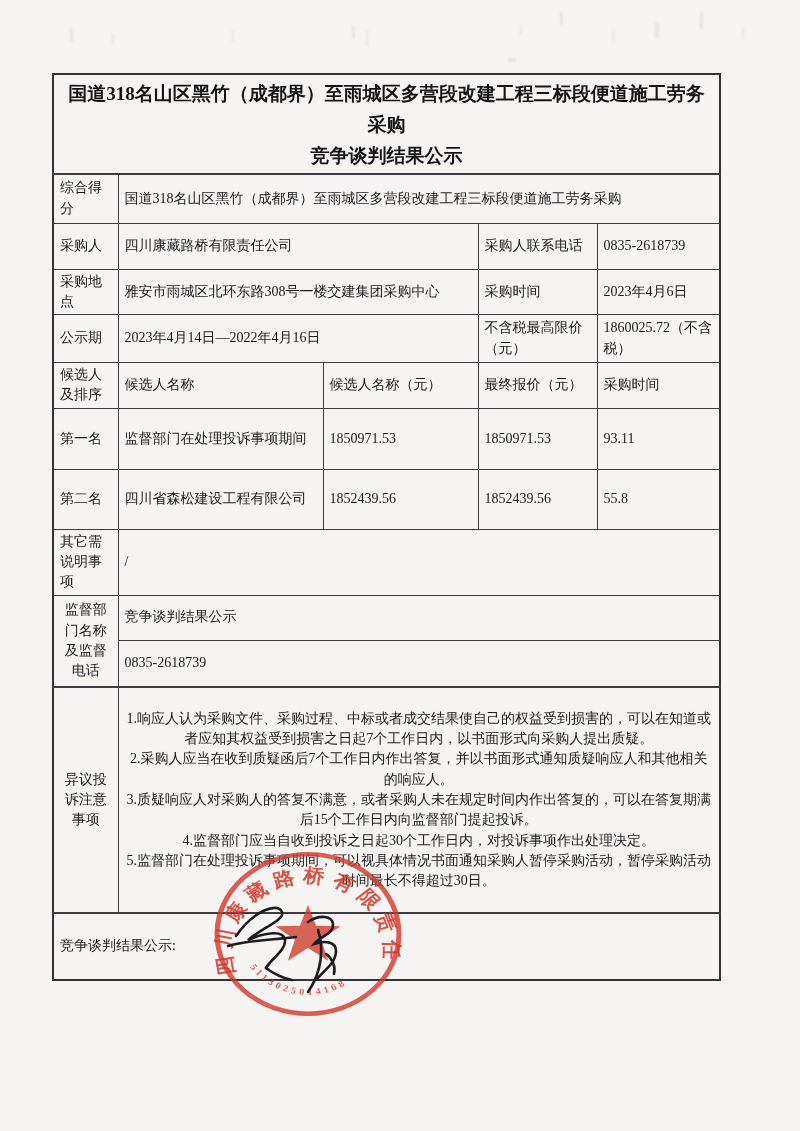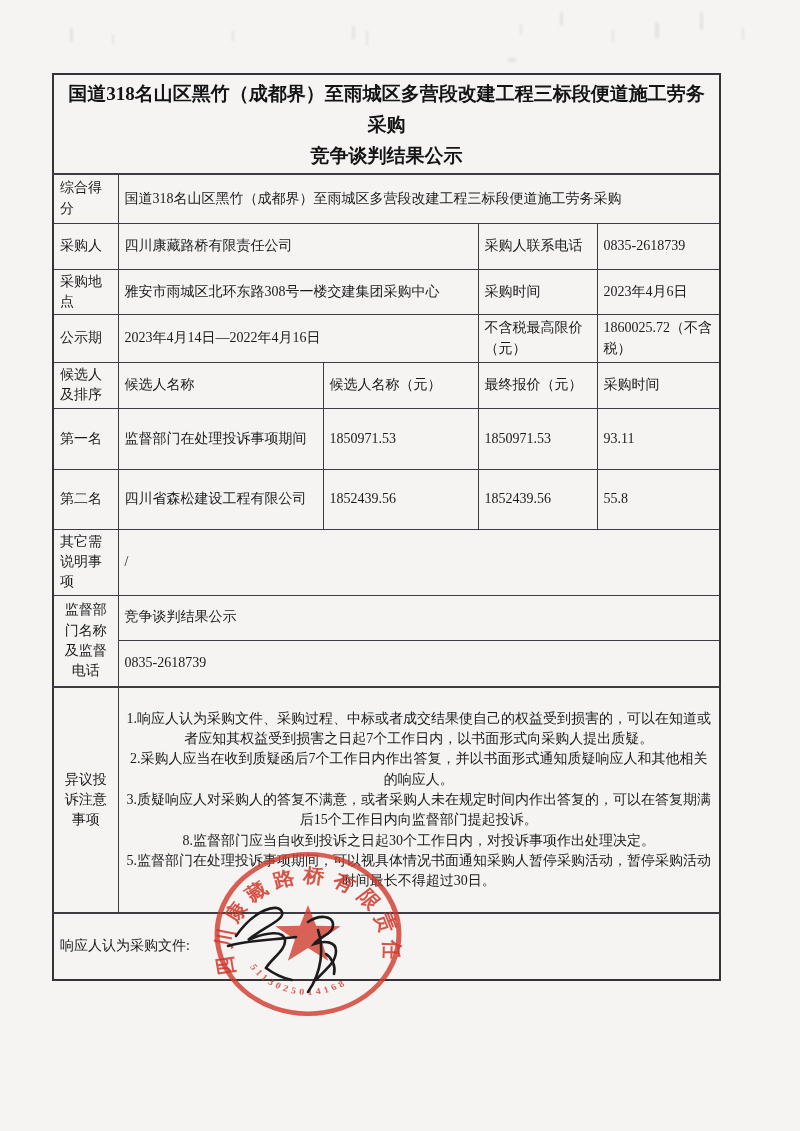--- a/index.html
+++ b/index.html
@@ -155,7 +155,7 @@
       <p>1.响应人认为采购文件、采购过程、中标或者成交结果使自己的权益受到损害的，可以在知道或者应知其权益受到损害之日起7个工作日内，以书面形式向采购人提出质疑。</p>
       <p>2.采购人应当在收到质疑函后7个工作日内作出答复，并以书面形式通知质疑响应人和其他相关的响应人。</p>
       <p>3.质疑响应人对采购人的答复不满意，或者采购人未在规定时间内作出答复的，可以在答复期满后15个工作日内向监督部门提起投诉。</p>
-      <p>8.监督部门应当自收到投诉之日起30个工作日内，对投诉事项作出处理决定。</p>
+      <p>4.监督部门应当自收到投诉之日起30个工作日内，对投诉事项作出处理决定。</p>
       <p>5.监督部门在处理投诉事项期间，可以视具体情况书面通知采购人暂停采购活动，暂停采购活动时间最长不得超过30日。</p>
     </td>
   </tr>

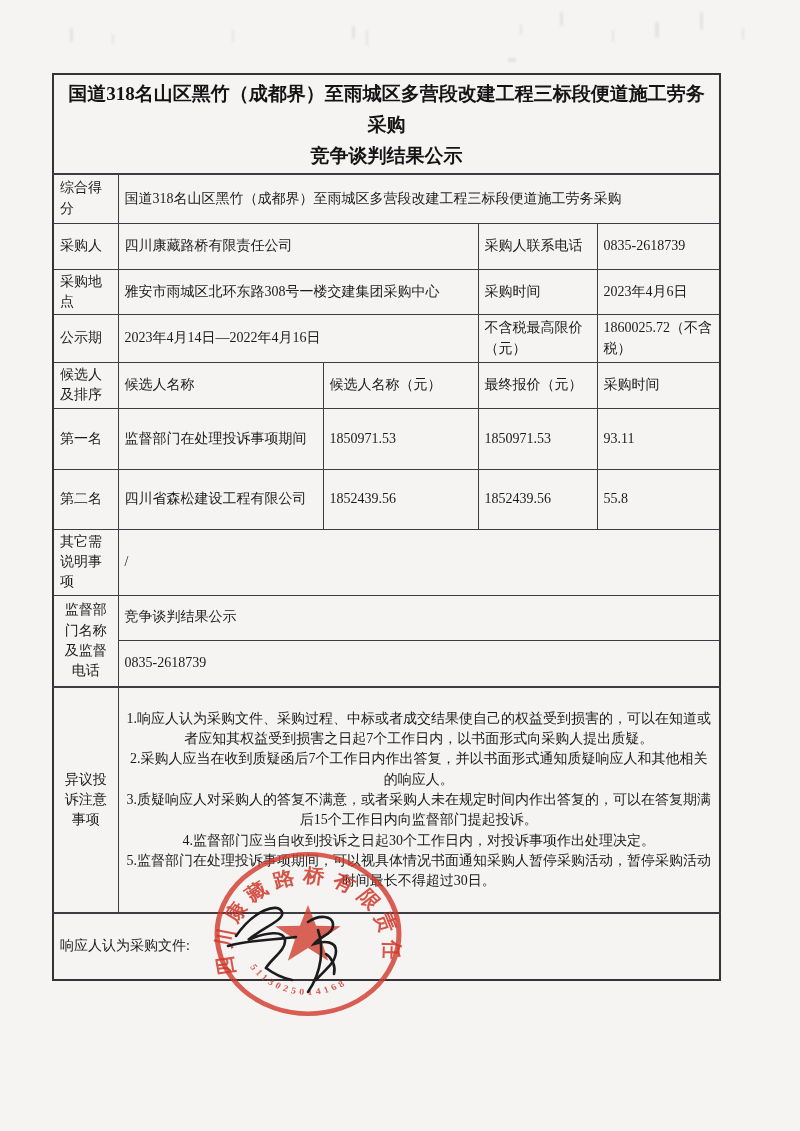--- a/index.html
+++ b/index.html
@@ -162,7 +162,7 @@
 
   <tr class="r-sign" style="height:67px;">
     <td colspan="5" class="sign-cell">
-      <span class="sign-label">响应人认为采购文件:</span>
+      <span class="sign-label">竞争谈判结果公示:</span>
     </td>
   </tr>
 </tbody>

